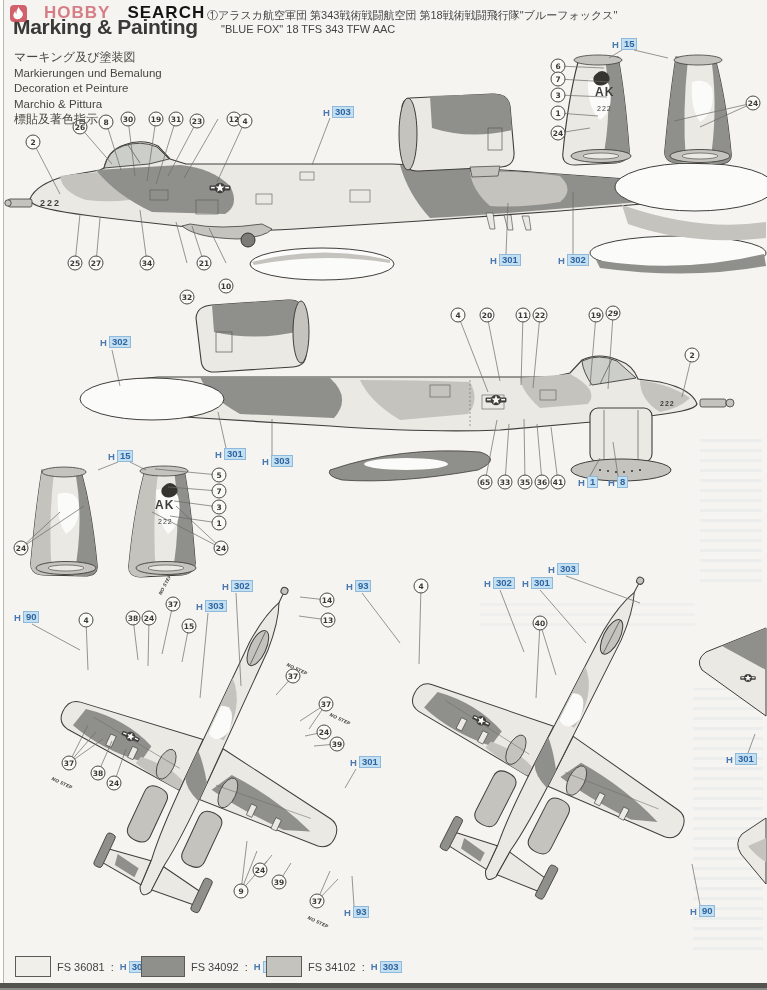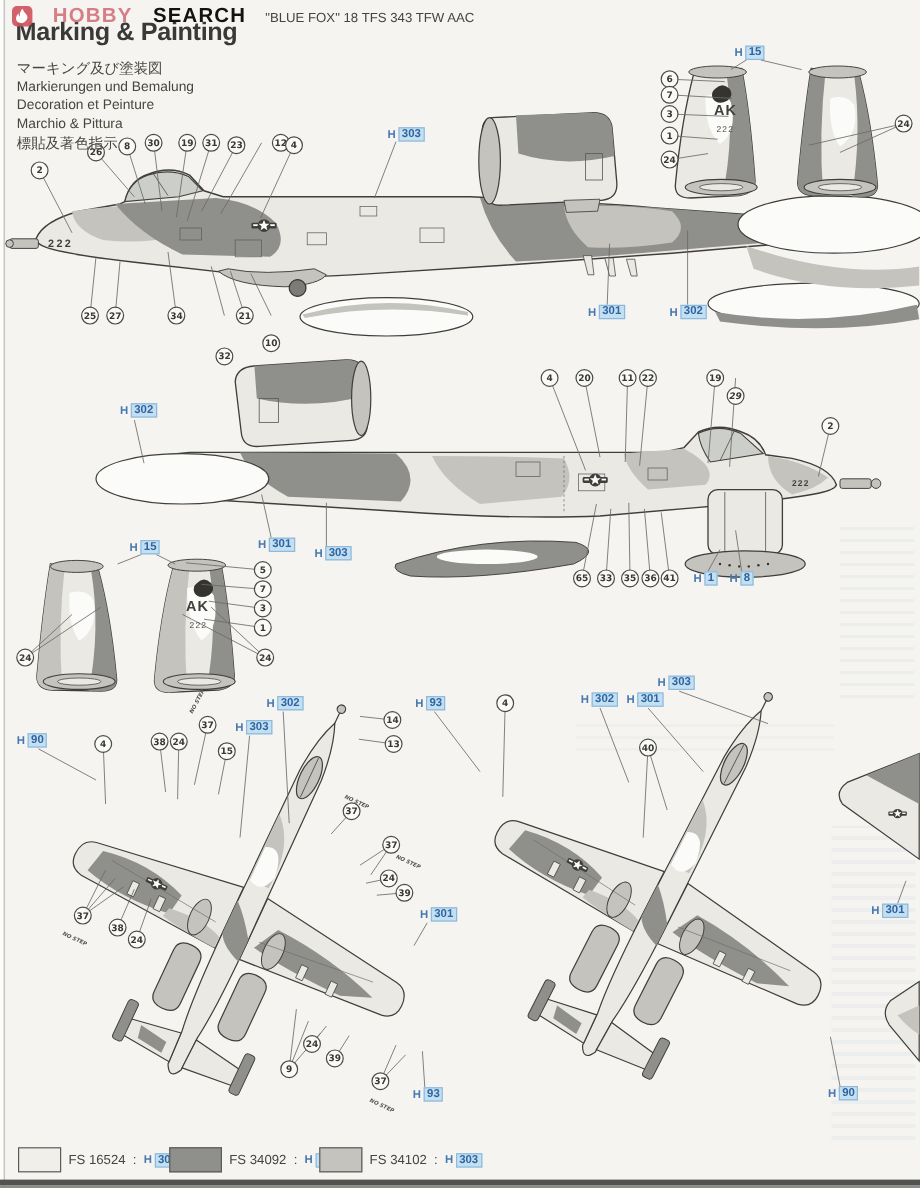--- a/index.html
+++ b/index.html
@@ -353,6 +353,7 @@
   </div>
 
   <div class="cap">
+    <div>①アラスカ航空軍団 第343戦術戦闘航空団 第18戦術戦闘飛行隊"ブルーフォックス"</div>
     <div class="l2">"BLUE FOX" 18 TFS 343 TFW AAC</div>
   </div>
 

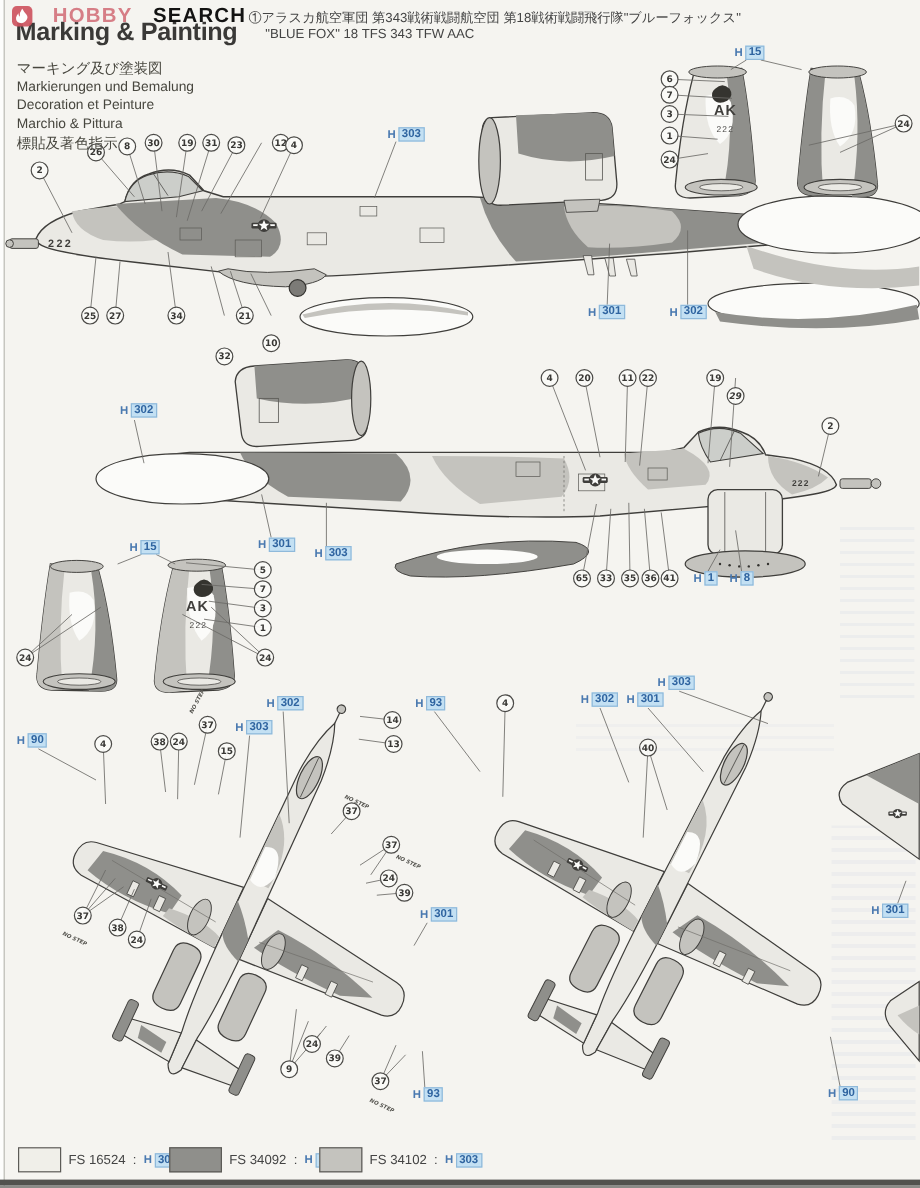--- a/index.html
+++ b/index.html
@@ -384,7 +384,7 @@
       <div class="callout" style="left: 523px; top: 315px;">11</div>
       <div class="callout" style="left: 540px; top: 315px;">22</div>
       <div class="callout" style="left: 596px; top: 315px;">19</div>
-      <div class="callout" style="left: 613px; top: 330px; font-style: italic;">29</div>
+      <div class="callout" style="left: 613px; top: 313px; font-style: italic;">29</div>
       <div class="callout" style="left: 692px; top: 355px;">2</div>
       <div class="callout" style="left: 485px; top: 482px;">65</div>
       <div class="callout" style="left: 505px; top: 482px;">33</div>

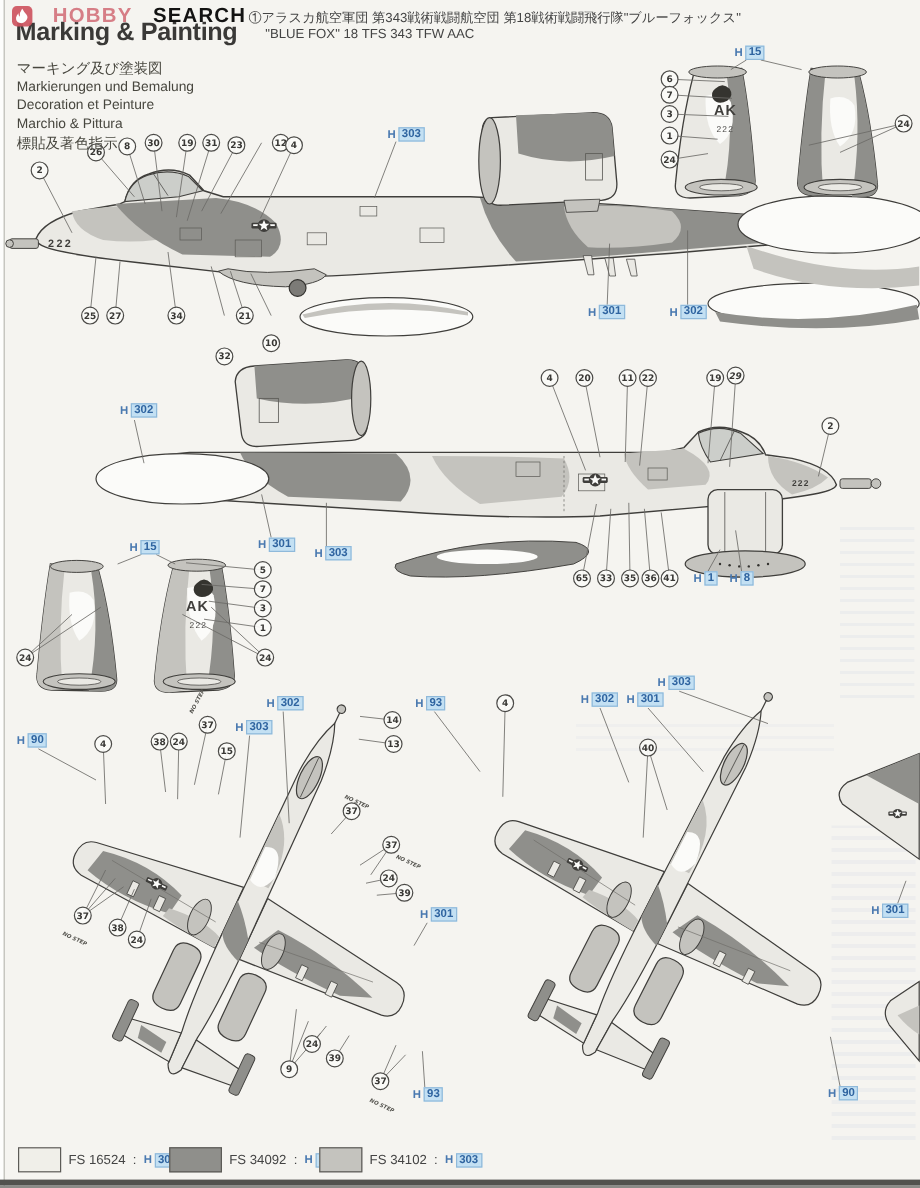--- a/index.html
+++ b/index.html
@@ -454,7 +454,7 @@
   <div class="legend">
     <div class="leg-item" style="left:15px">
       <span class="sw" style="width: 34px; background: rgb(240, 239, 233);"></span>
-      <span class="fs">FS 16524</span>
+      <span class="fs">FS 36081</span>
       <span class="fs">:</span>
       <span class="hl">H<span class="hbox">301</span></span>
     </div>

